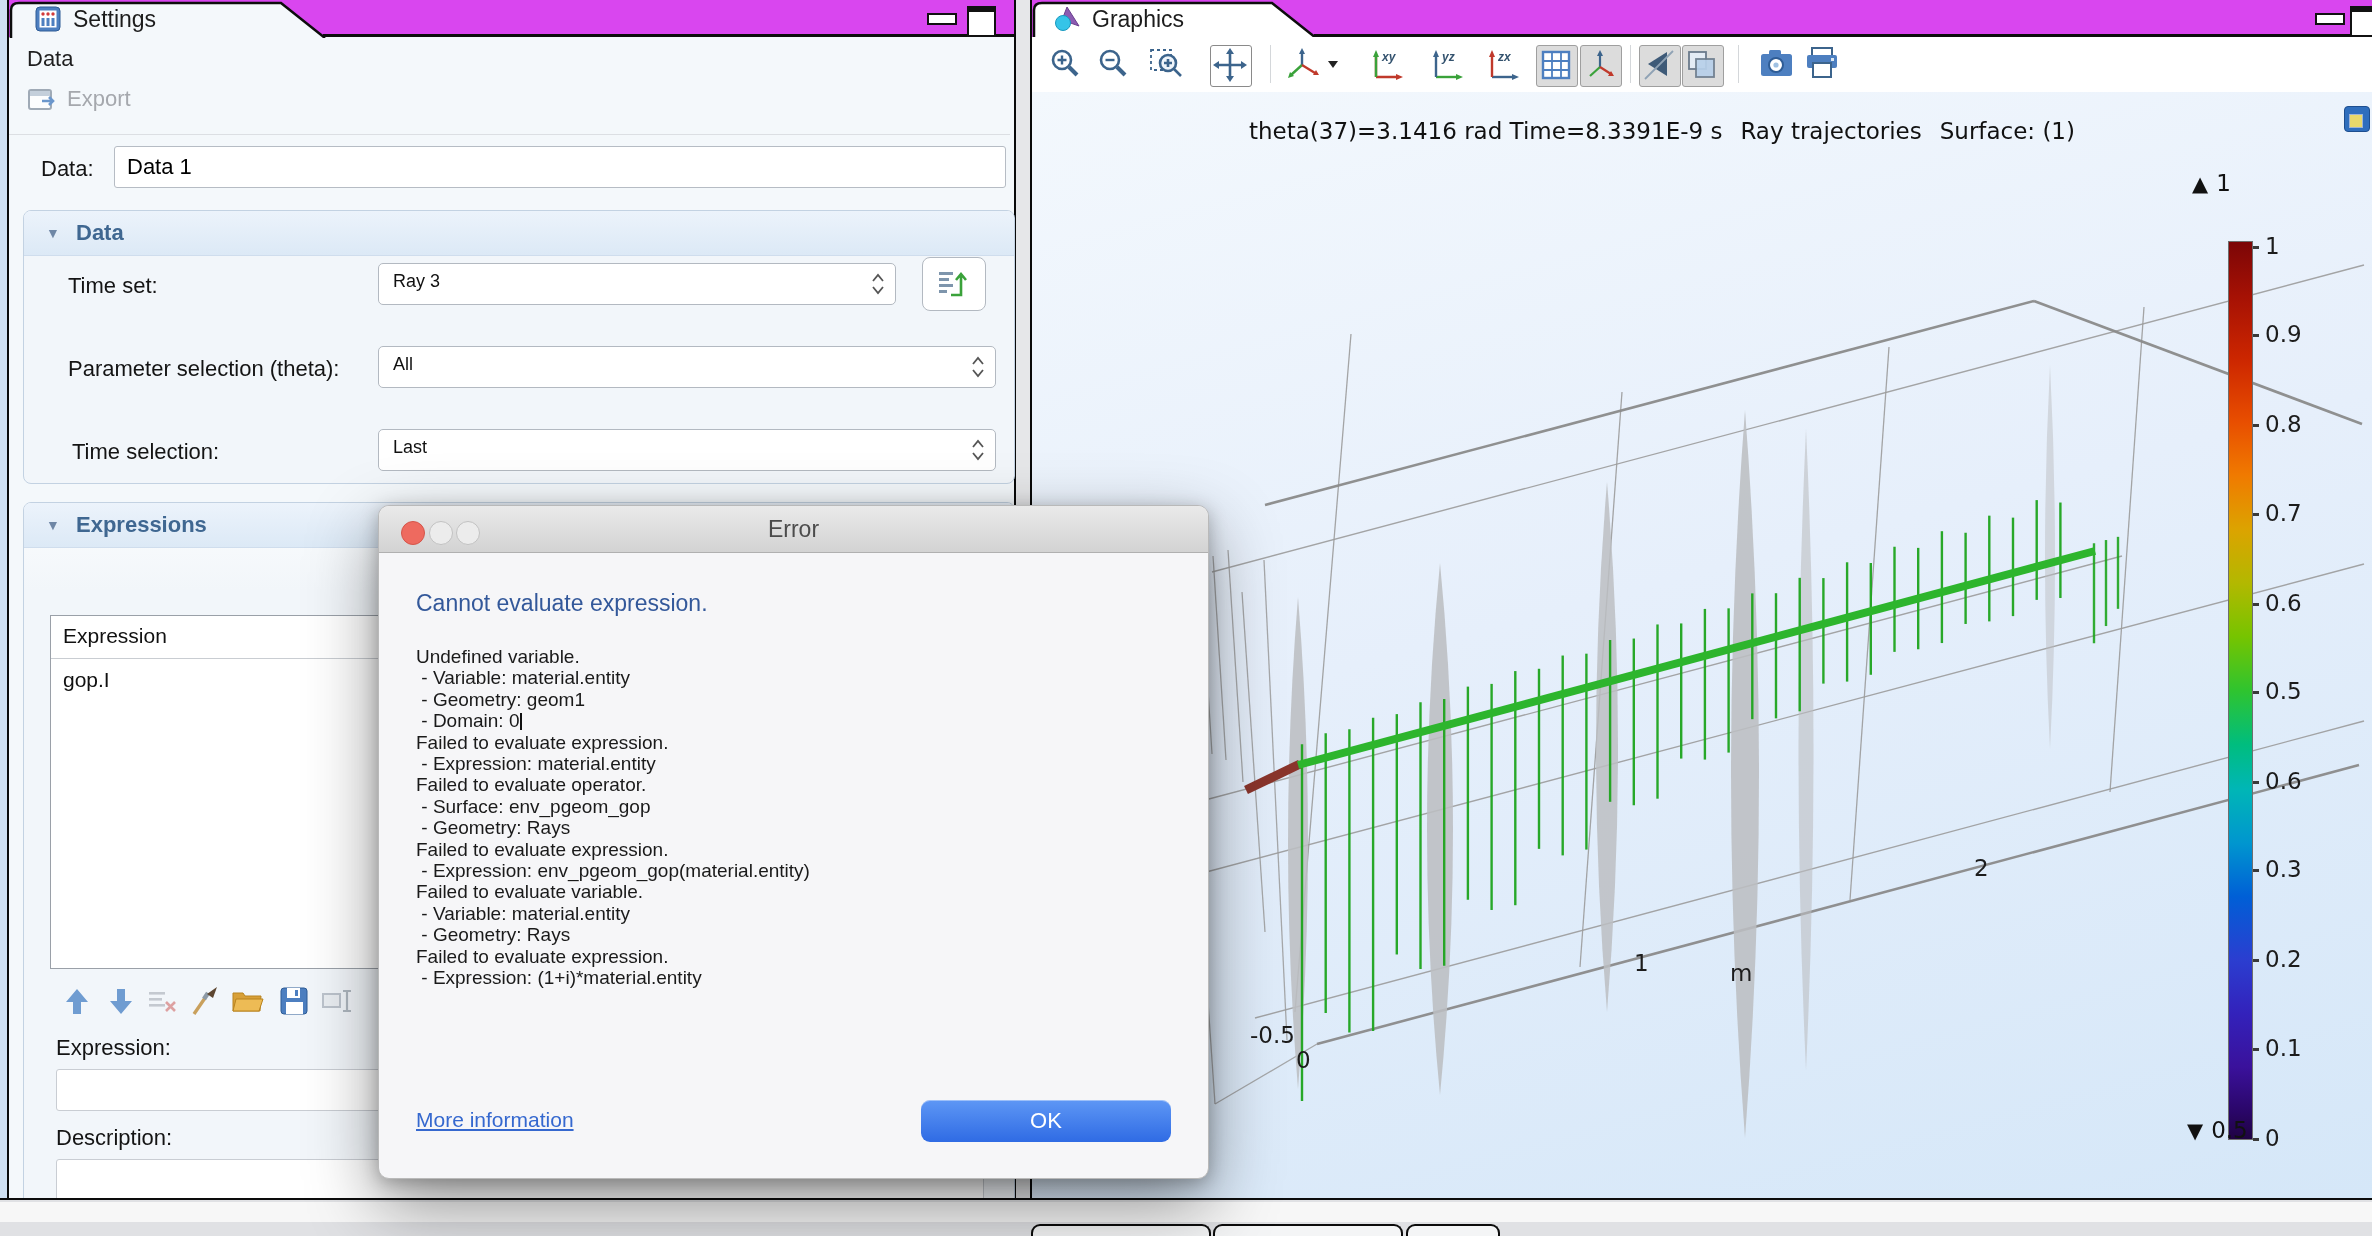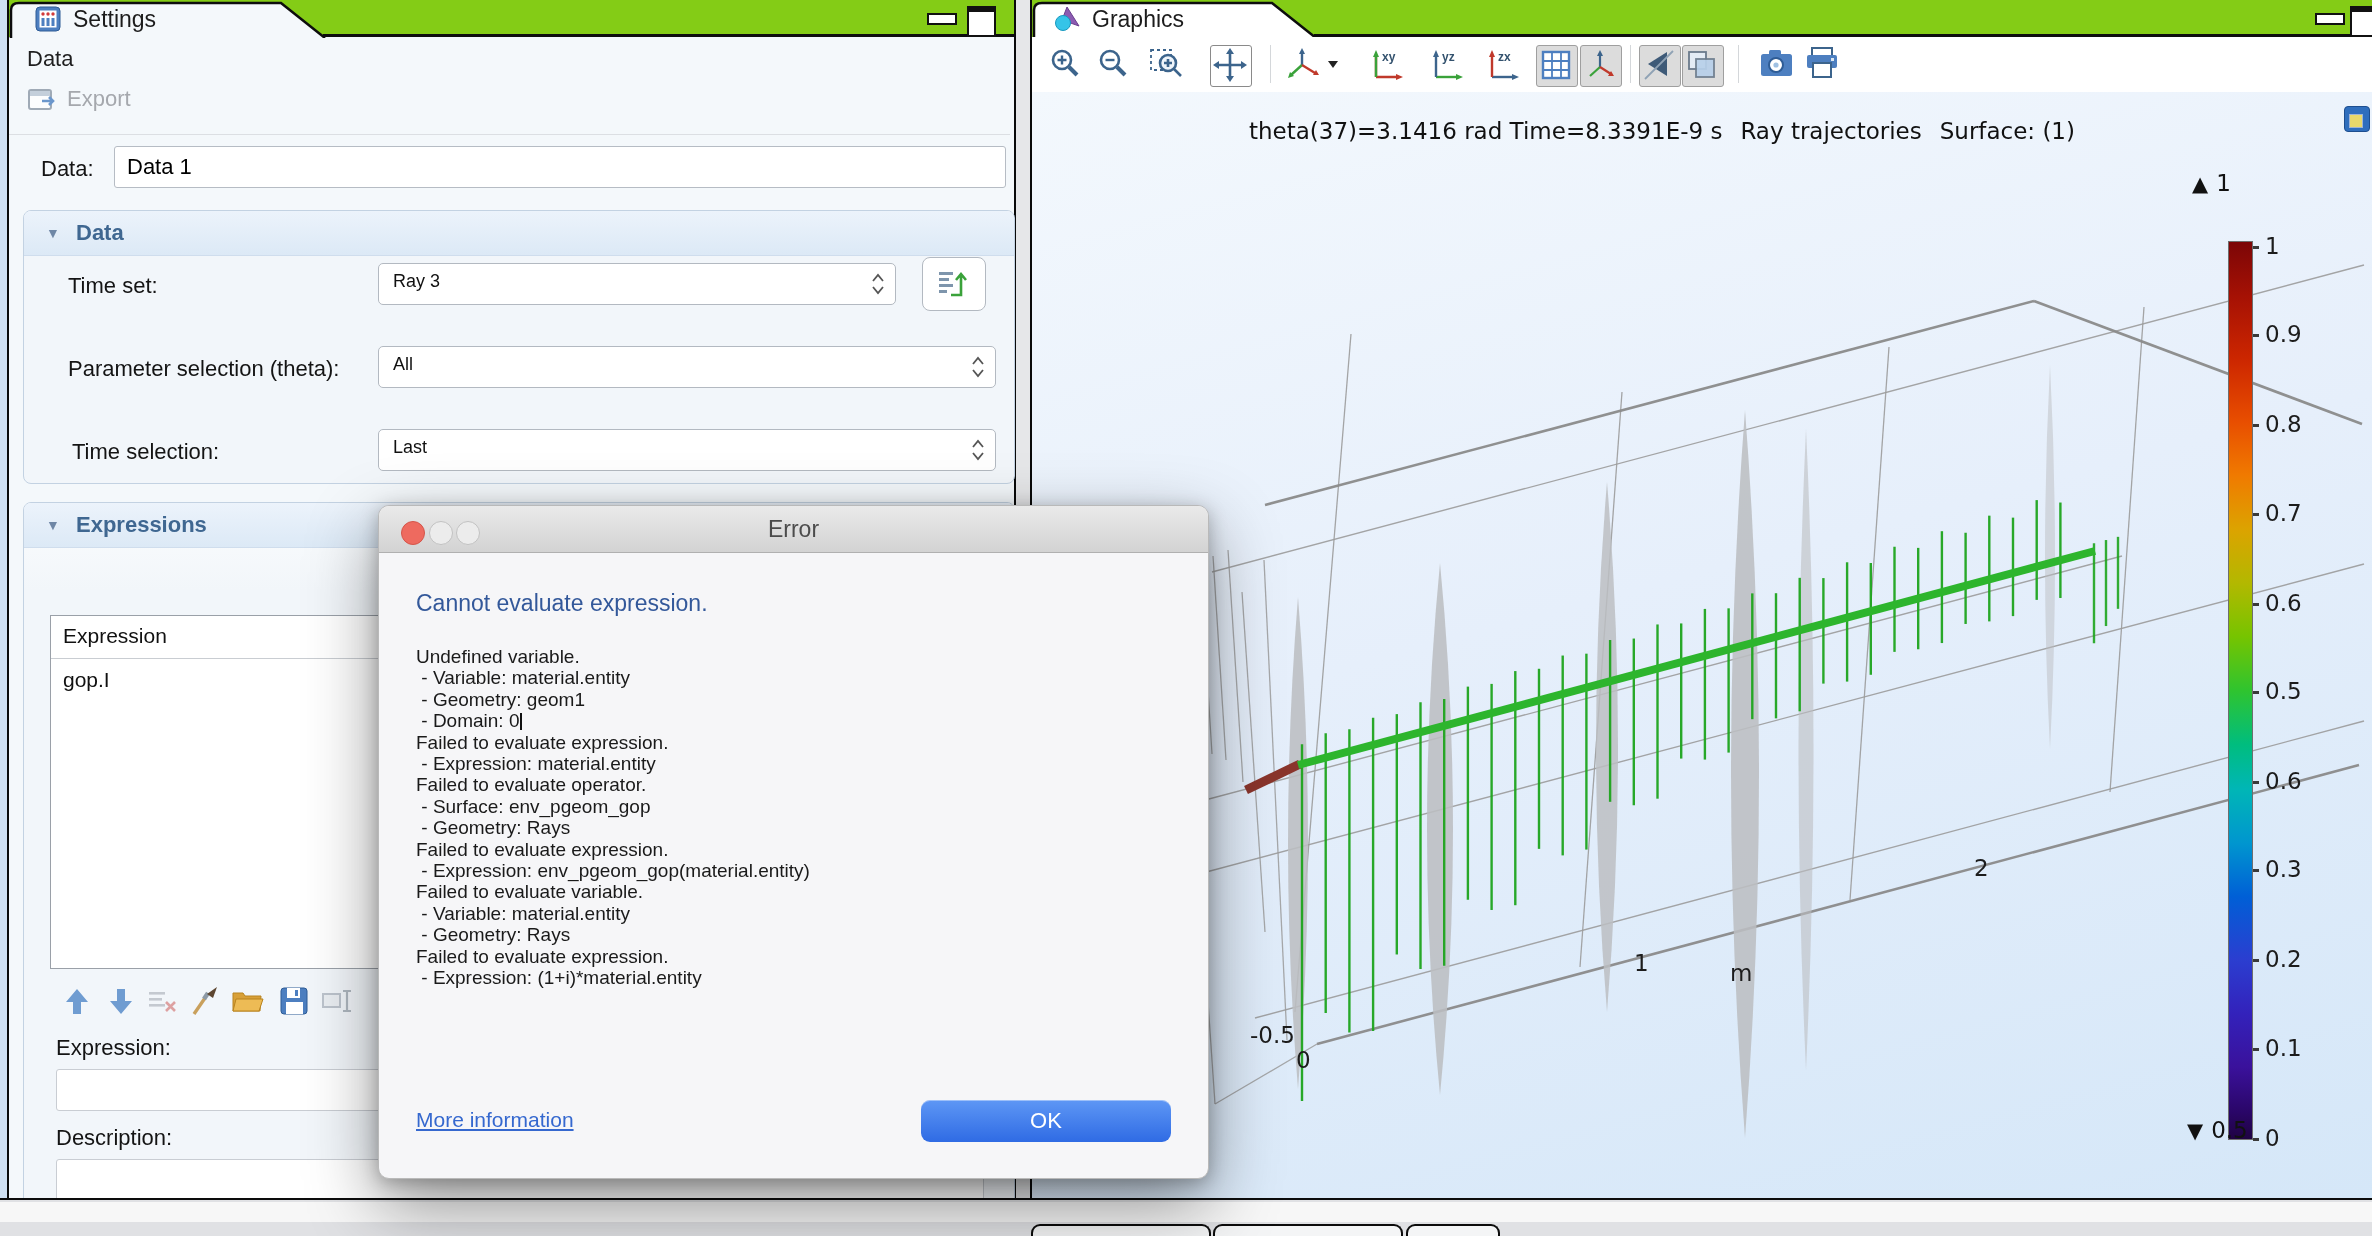--- a/index.html
+++ b/index.html
@@ -11,7 +11,7 @@
   #left-panel{left:7px;top:0;width:1005px;height:1236px;background:#f4f8fb;
               border-left:2px solid #0a0a0a;border-right:2px solid #0a0a0a;}
   #left-blue-edge{left:0;top:0;width:7px;height:1236px;background:#cfe0f2;}
-  .tabrow{left:0;top:0;right:0;height:37px;background:#84cc16;}
+  .tabrow{left:0;top:0;right:0;height:37px;background:#d946ef;}
   .tabline{position:absolute;top:34px;height:2.5px;background:#0d0d0d;}
   .tab-label{position:absolute;top:6px;font-size:23px;color:#1c1c1c;}
   .winbtn-min{position:absolute;top:13px;width:26px;height:8px;border:2.5px solid #111;background:#fff;}

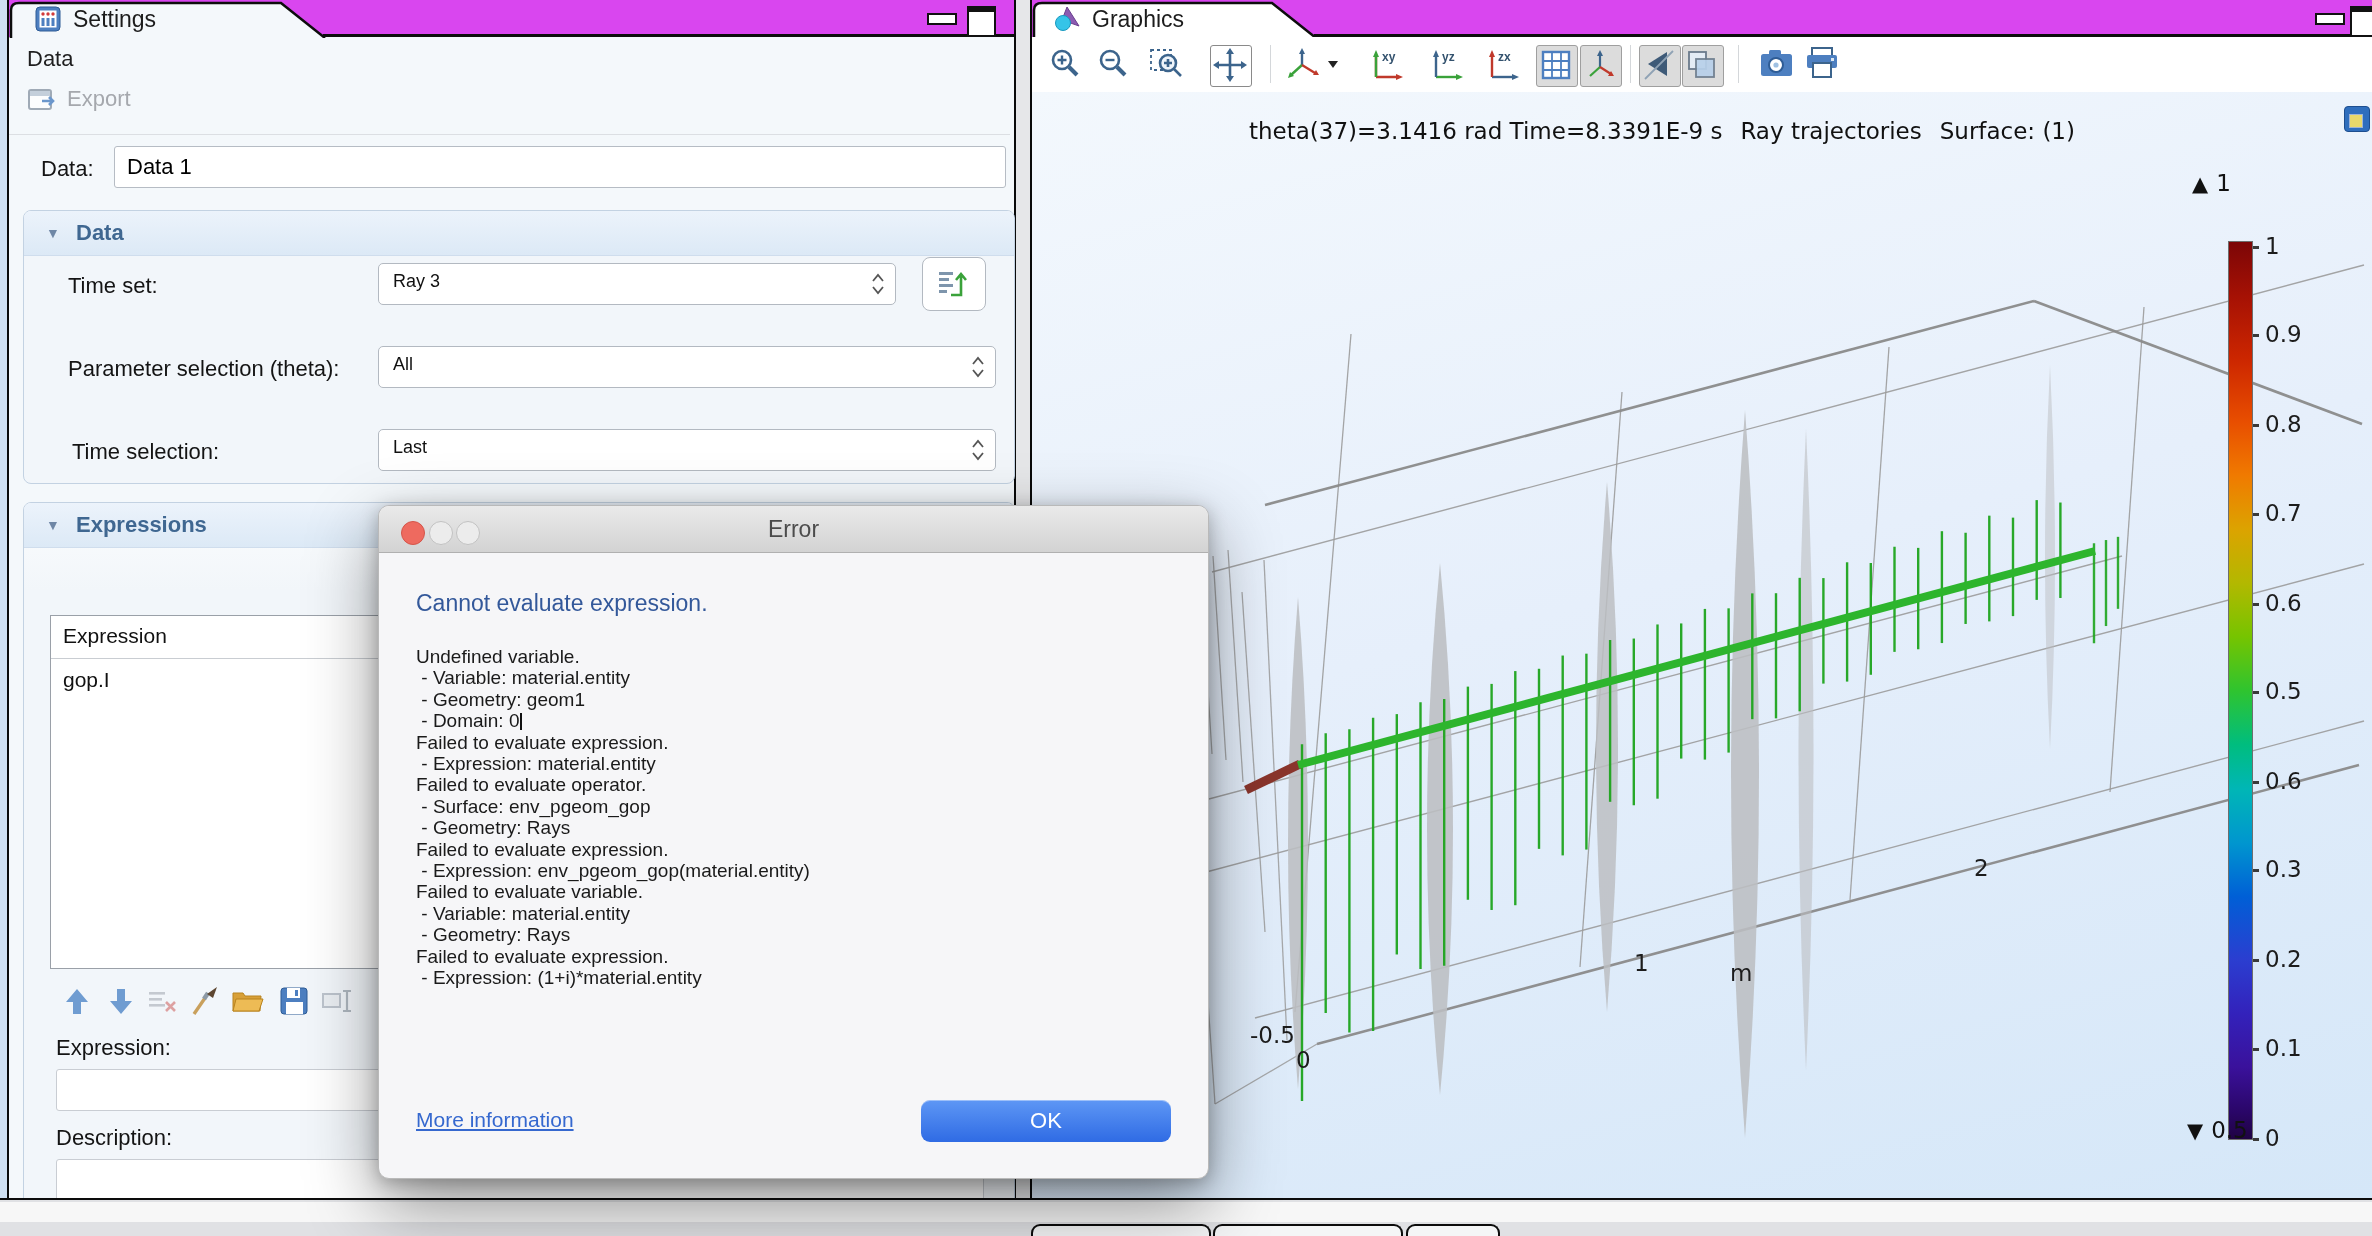--- a/index.html
+++ b/index.html
@@ -65,7 +65,7 @@
   
   #right-panel{left:1030px;top:0;width:1342px;height:1236px;background:#fff;border-left:2px solid #0a0a0a;}
   #gtoolbar{position:absolute;left:0;top:37px;right:0;height:55px;background:#fff;border-bottom:1px solid #c9ccd0;}
-  .gicon{position:absolute;top:8px;width:40px;height:40px;}
+  .gicon{position:absolute;top:8px;width:40px;height:40px;font-style:italic;}
   .gicon.pressed{background:#dcdcdc;border:1px solid #9f9f9f;border-radius:3px;}
   .gsep{position:absolute;top:8px;width:1px;height:38px;background:#d4d7da;}
   .axlabel{font-size:12px;font-weight:bold;fill:#33526e;}

